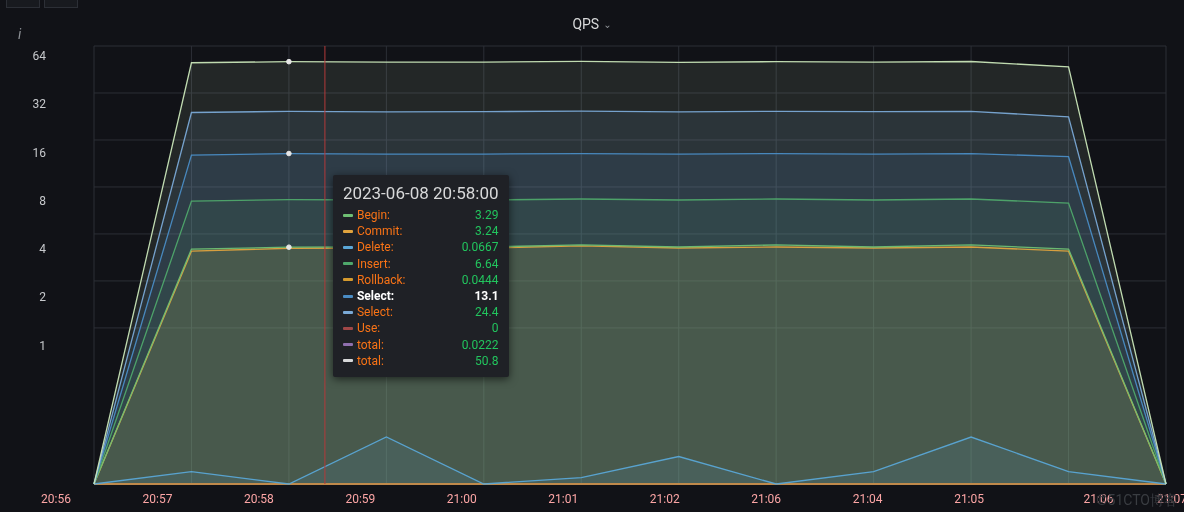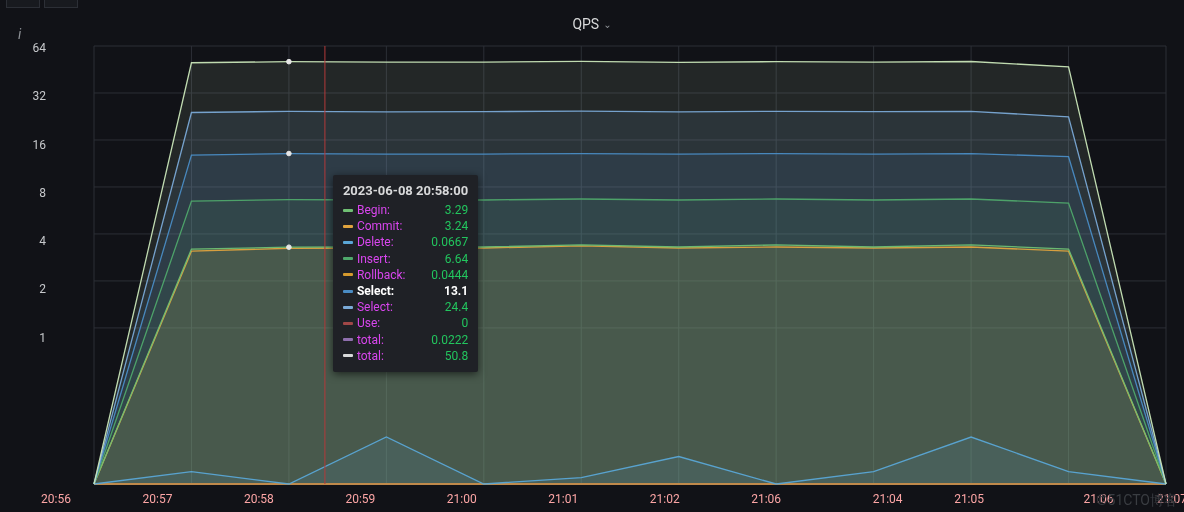--- a/index.html
+++ b/index.html
@@ -77,7 +77,7 @@
     .y-labels {
       position: absolute;
       left: 0;
-      top: 48px;
+      top: 56px;
       bottom: 22px;
       width: 52px;
       padding-left: 32px;

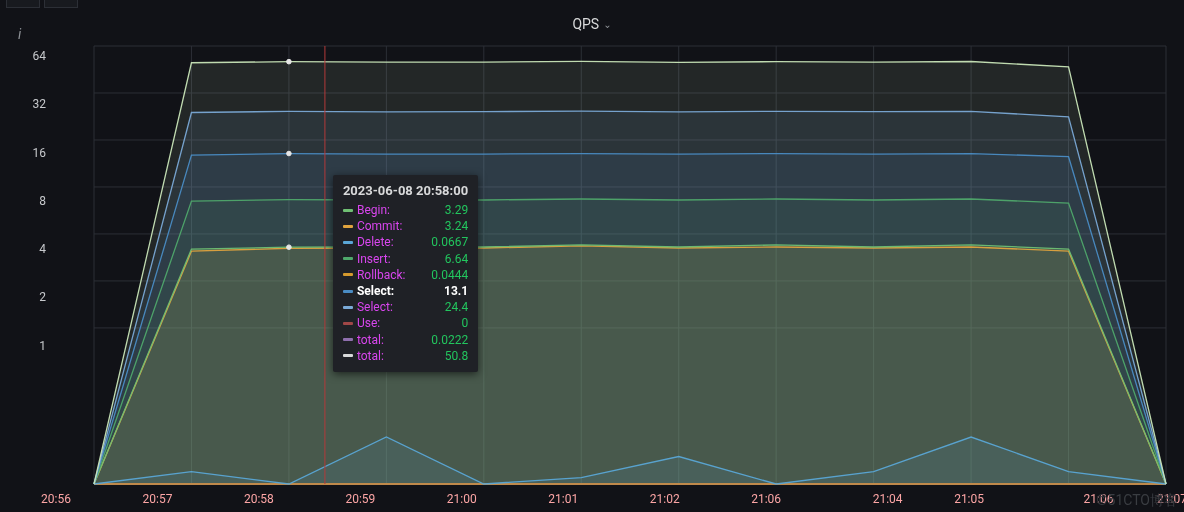--- a/index.html
+++ b/index.html
@@ -120,8 +120,8 @@
     }
     .tooltip-title {
       color: #d8d9da;
-      font-weight: 700;
-      font-size: 13px;
+      font-weight: 400;
+      font-size: 17px;
       margin-bottom: 4px;
       white-space: nowrap;
     }

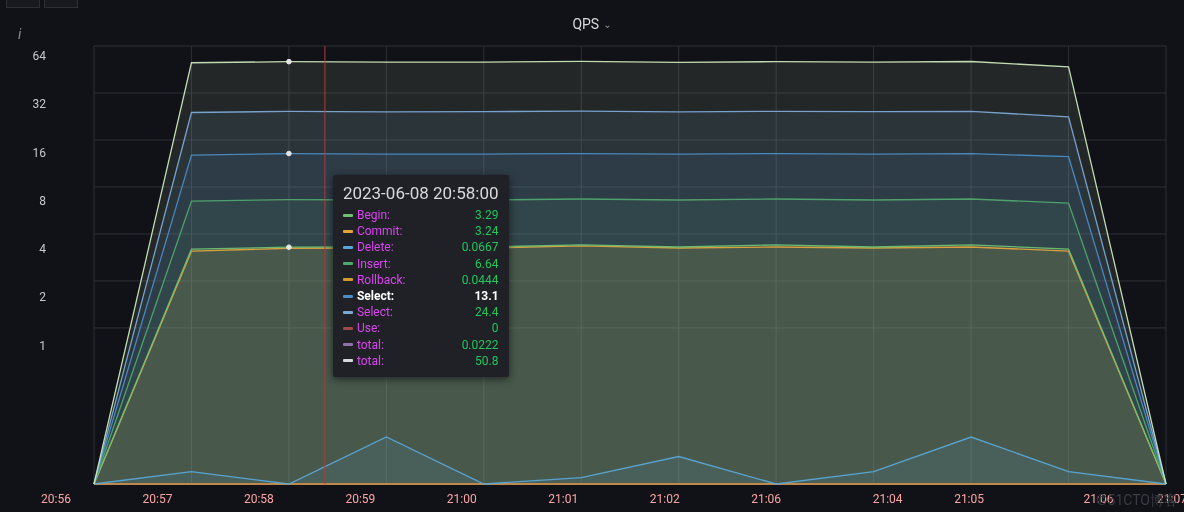--- a/index.html
+++ b/index.html
@@ -143,7 +143,7 @@
       height: 3px;
       border-radius: 1px;
     }
-    .tooltip-name { color: #d946ef; }
+    .tooltip-name { color: #f97316; }
     .tooltip-val { color: #22c55e; font-variant-numeric: tabular-nums; }
     .tooltip-row.selected .tooltip-name,
     .tooltip-row.selected .tooltip-val { font-weight: 700; color: #fff; }

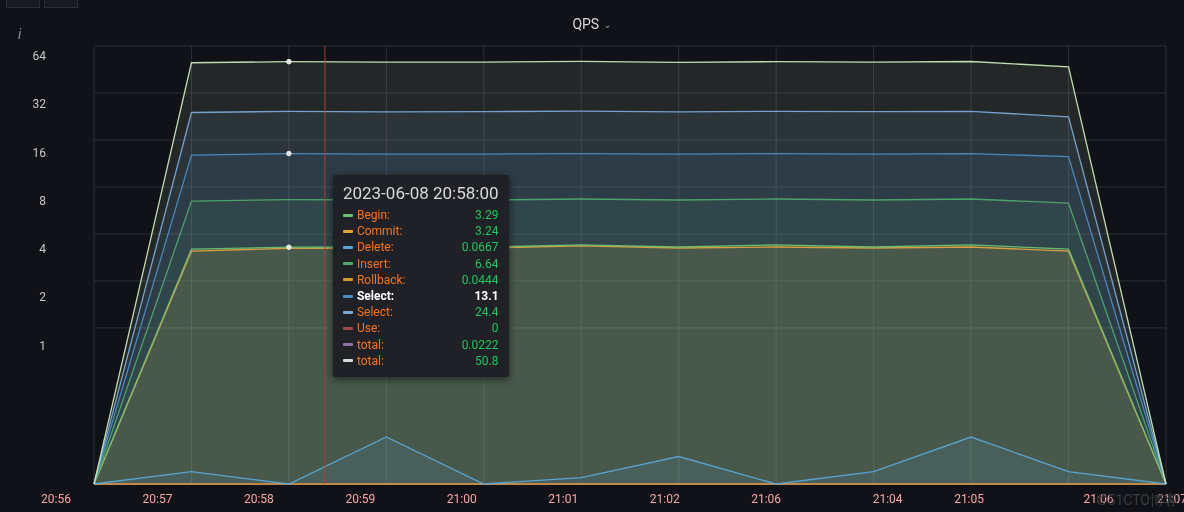--- a/index.html
+++ b/index.html
@@ -241,7 +241,7 @@
       <div class="x-label" style="left: 45.4545%;">21:01</div>
       <div class="x-label" style="left: 54.5455%;">21:02</div>
       <div class="x-label" style="left: 63.6364%;">21:06</div>
-      <div class="x-label" style="left: 72.7273%; margin-left: 20px;">21:04</div>
+      <div class="x-label" style="left: 72.7273%;">21:04</div>
       <div class="x-label" style="left: 81.8182%;">21:05</div>
       <div class="x-label" style="left: 90.9091%; margin-left: 28px;">21:06</div>
       <div class="x-label" style="left: 100%;">21:07</div>

